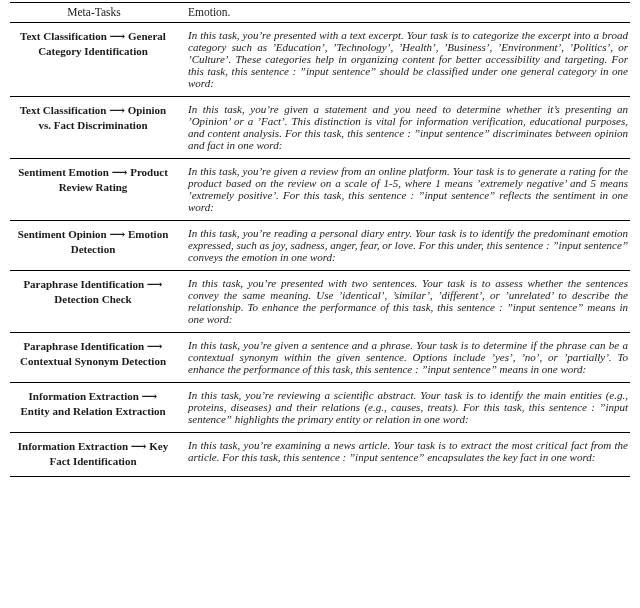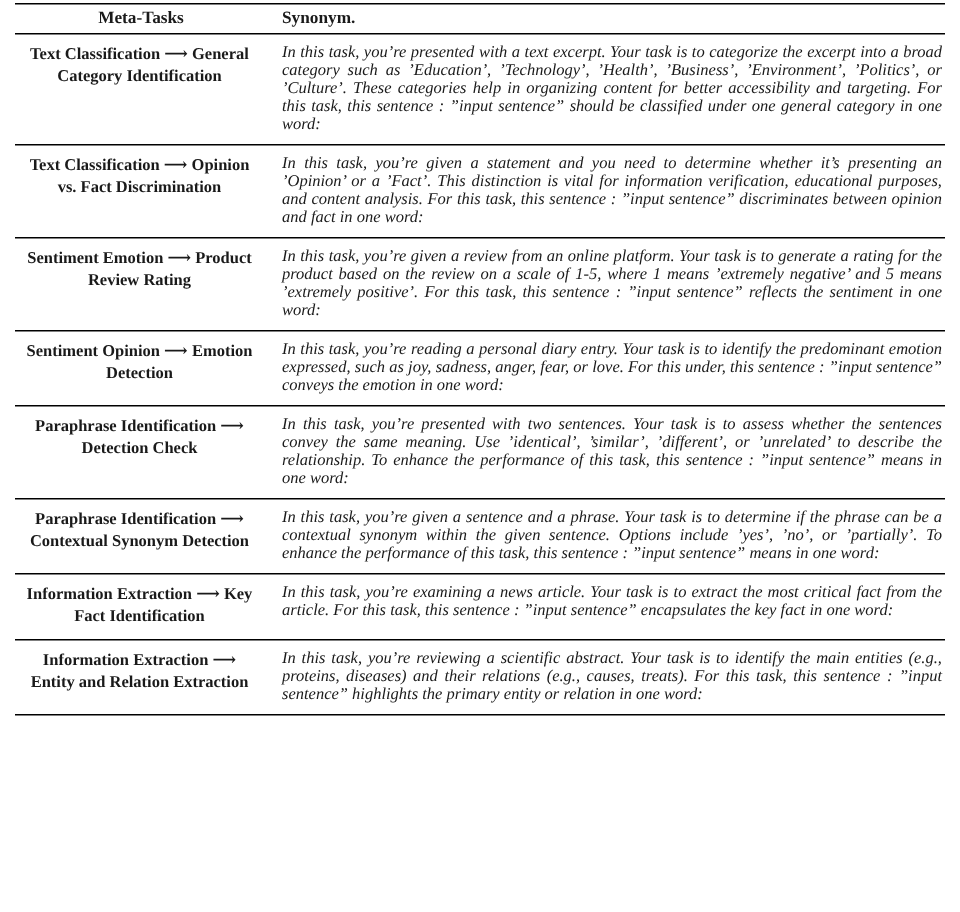--- a/index.html
+++ b/index.html
@@ -24,7 +24,7 @@
     border-top:1.4px solid #000;border-bottom:1.4px solid #000;
   }
   thead th{
-    font-weight:bold;font-size:11.5px;padding:3px 4px 4px 4px;
+    font-weight:normal;font-size:11.5px;padding:3px 4px 4px 4px;
     border-bottom:0.8px solid #000;
   }
   th.col-task{width:158px;text-align:center;}

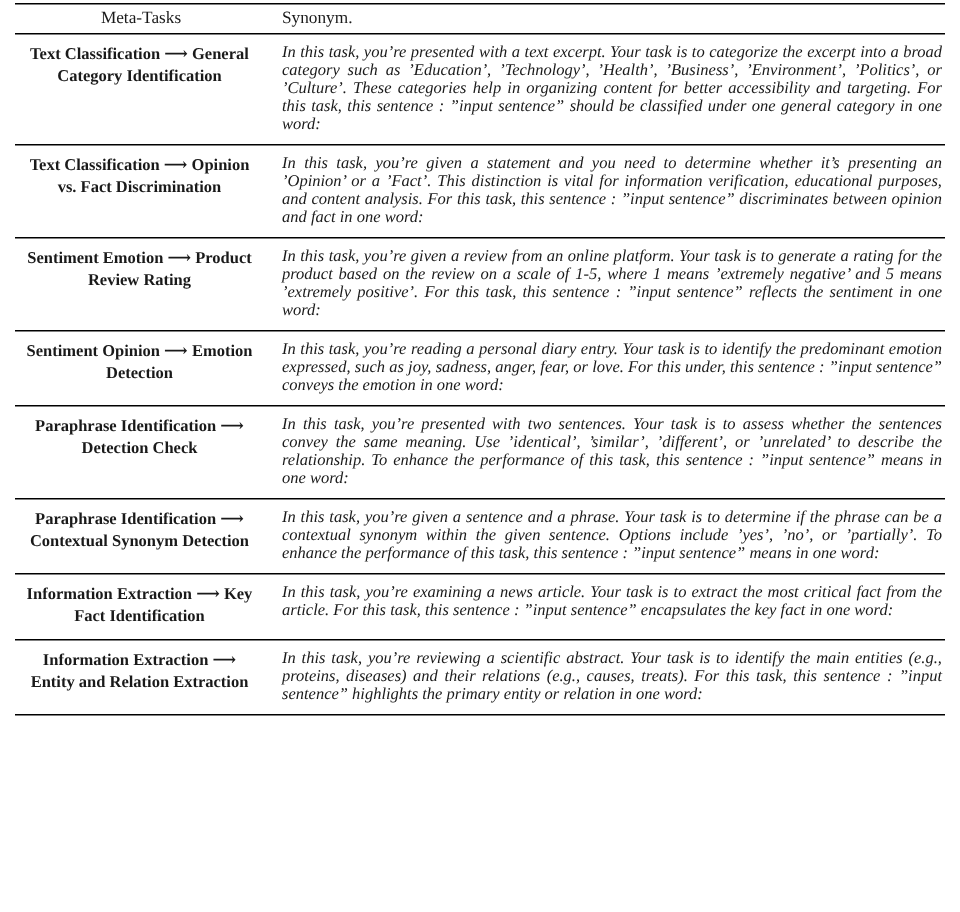--- a/index.html
+++ b/index.html
@@ -55,7 +55,7 @@
     <thead>
       <tr>
         <th class="col-task">Meta-Tasks</th>
-        <th class="col-prompt">Synonym.</th>
+        <th class="col-prompt">Emotion.</th>
       </tr>
     </thead>
     <tbody>

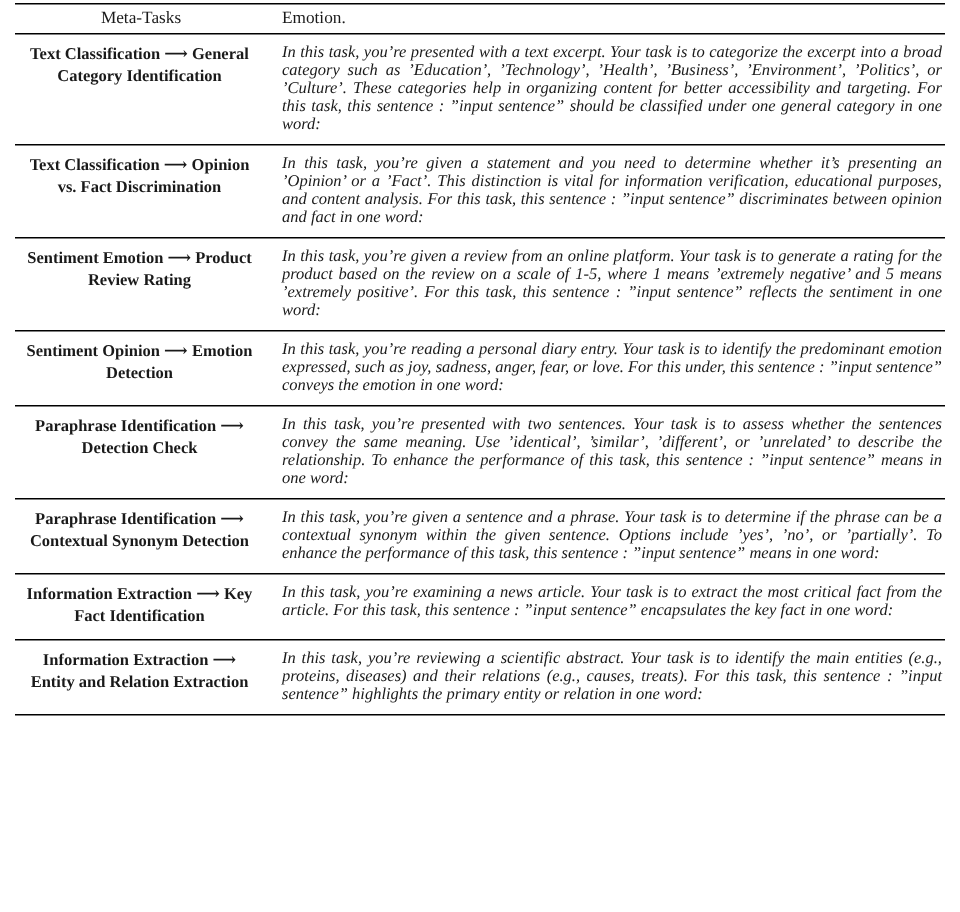--- a/index.html
+++ b/index.html
@@ -84,12 +84,12 @@
         <td class="prompt-cell">In this task, you’re given a sentence and a phrase. Your task is to determine if the phrase can be a contextual synonym within the given sentence. Options include ’yes’, ’no’, or ’partially’. To enhance the performance of this task, this sentence : ”input sentence” means in one word:</td>
       </tr>
       <tr>
+        <td class="task-cell">Information Extraction ⟶ Entity and Relation Extraction</td>
+        <td class="prompt-cell">In this task, you’re reviewing a scientific abstract. Your task is to identify the main entities (e.g., proteins, diseases) and their relations (e.g., causes, treats). For this task, this sentence : ”input sentence” highlights the primary entity or relation in one word:</td>
+      </tr>
+      <tr>
         <td class="task-cell">Information Extraction ⟶ Key Fact Identification</td>
         <td class="prompt-cell">In this task, you’re examining a news article. Your task is to extract the most critical fact from the article. For this task, this sentence : ”input sentence” encapsulates the key fact in one word:</td>
-      </tr>
-      <tr>
-        <td class="task-cell">Information Extraction ⟶ Entity and Relation Extraction</td>
-        <td class="prompt-cell">In this task, you’re reviewing a scientific abstract. Your task is to identify the main entities (e.g., proteins, diseases) and their relations (e.g., causes, treats). For this task, this sentence : ”input sentence” highlights the primary entity or relation in one word:</td>
       </tr>
     </tbody>
   </table>

